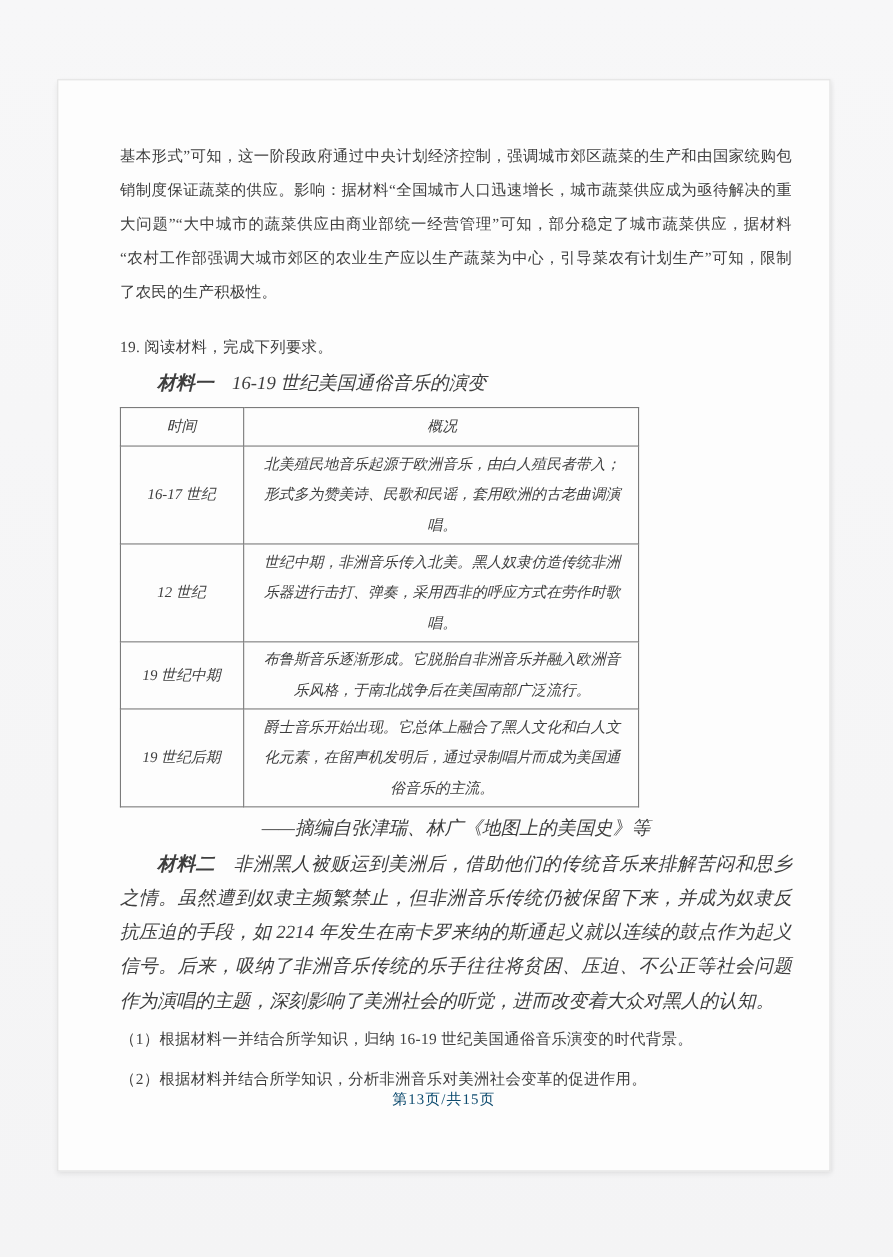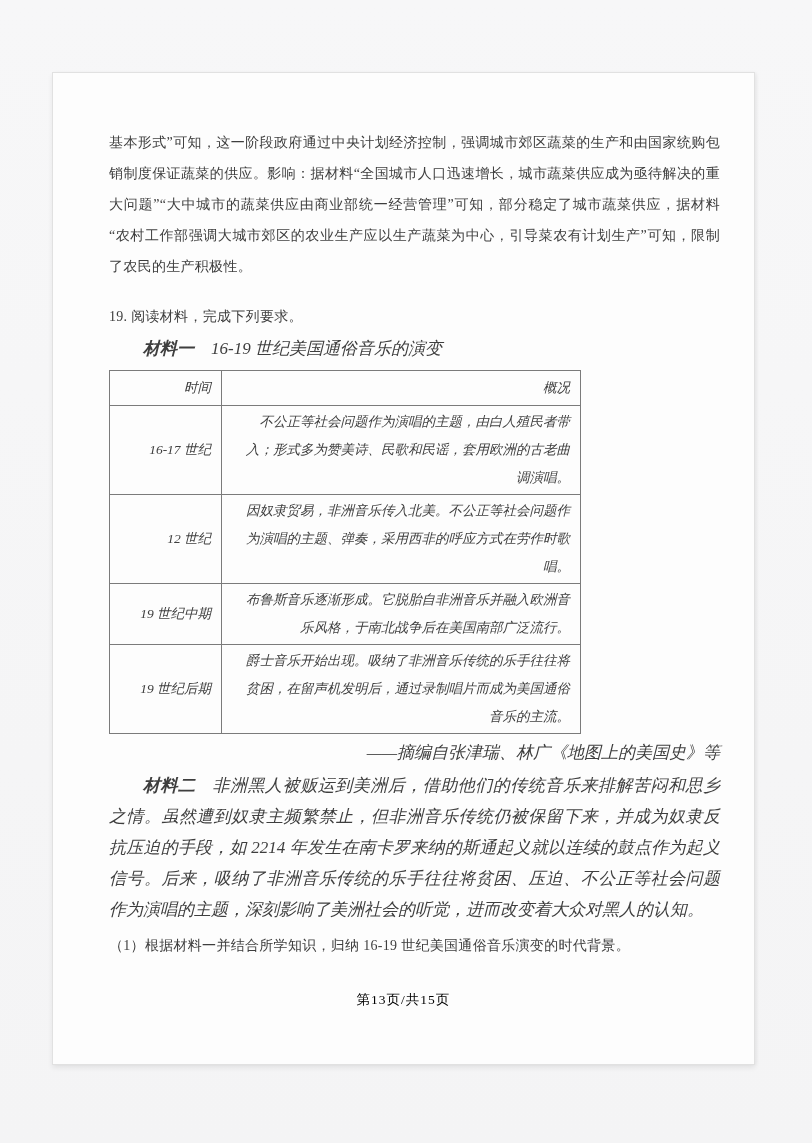--- a/index.html
+++ b/index.html
@@ -48,7 +48,7 @@
   .mtable th, .mtable td {
     border: 1px solid #7b7b7b;
     font-weight: normal;
-    text-align: right;
+    text-align: center;
     vertical-align: middle;
     padding: 2px 10px 2px 12px;
     line-height: 28px;

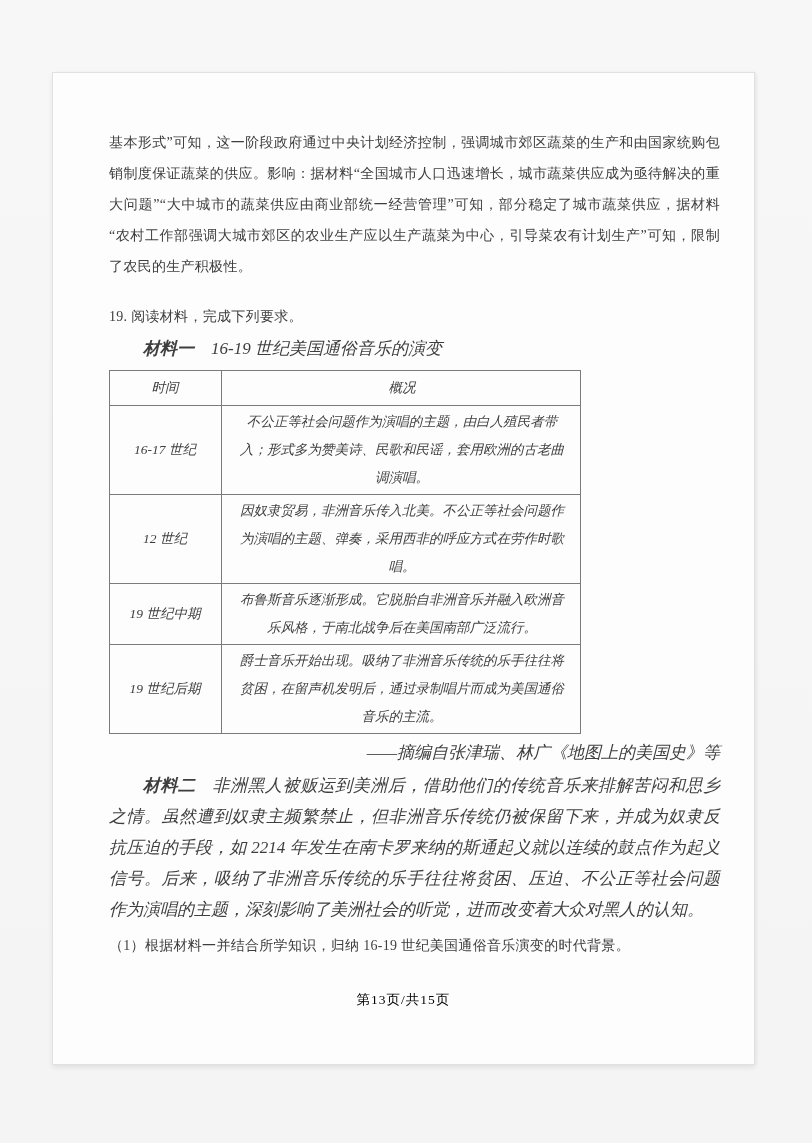--- a/index.html
+++ b/index.html
@@ -99,7 +99,7 @@
           </tr>
           <tr class="data">
             <td class="col-time">16-17 世纪</td>
-            <td>不公正等社会问题作为演唱的主题，由白人殖民者带入；形式多为赞美诗、民歌和民谣，套用欧洲的古老曲调演唱。</td>
+            <td>北美殖民地音乐起源于欧洲音乐，由白人殖民者带入；形式多为赞美诗、民歌和民谣，套用欧洲的古老曲调演唱。</td>
           </tr>
           <tr class="data">
             <td class="col-time">12 世纪</td>

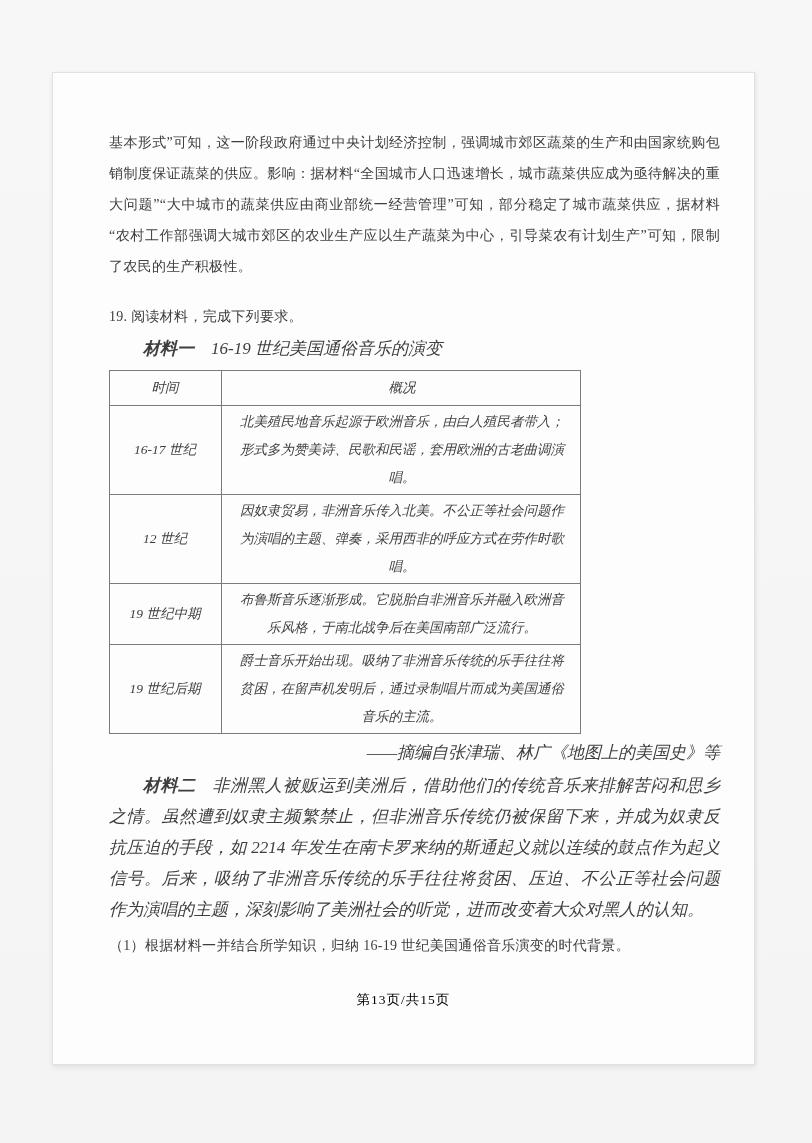--- a/index.html
+++ b/index.html
@@ -103,7 +103,7 @@
           </tr>
           <tr class="data">
             <td class="col-time">12 世纪</td>
-            <td>因奴隶贸易，非洲音乐传入北美。不公正等社会问题作为演唱的主题、弹奏，采用西非的呼应方式在劳作时歌唱。</td>
+            <td>世纪中期，非洲音乐传入北美。黑人奴隶仿造传统非洲乐器进行击打、弹奏，采用西非的呼应方式在劳作时歌唱。</td>
           </tr>
           <tr class="data">
             <td class="col-time">19 世纪中期</td>

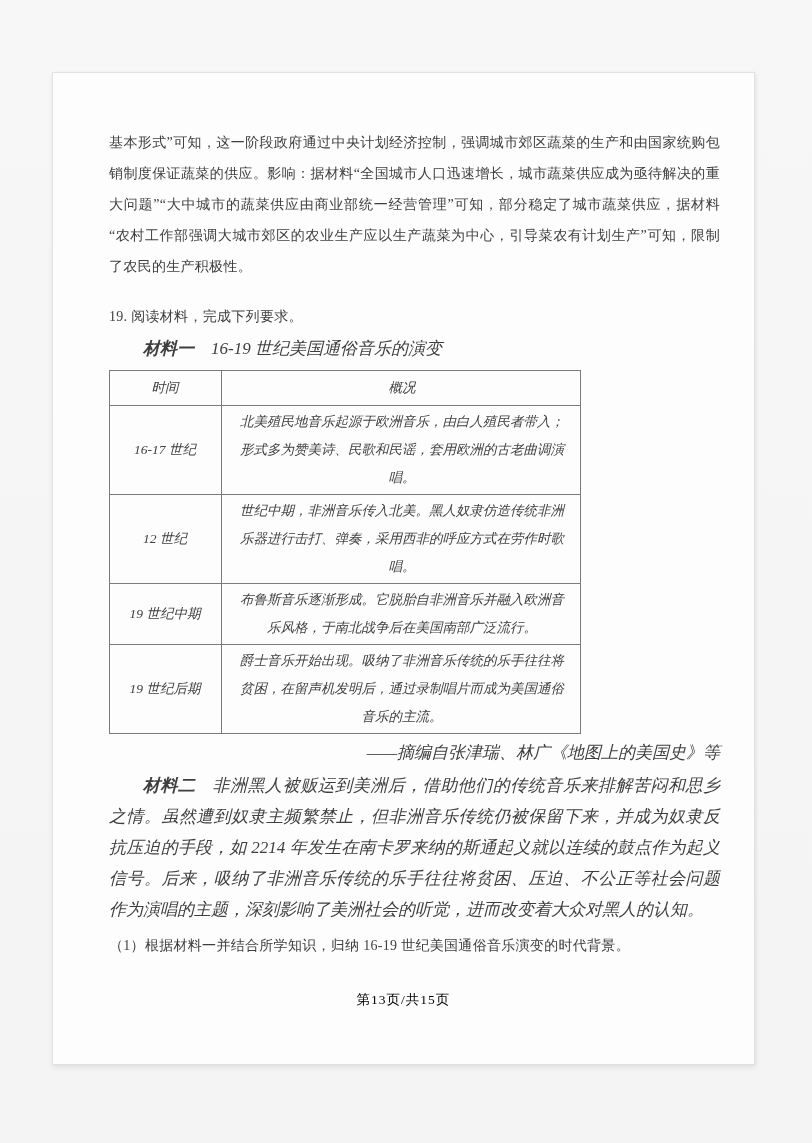--- a/index.html
+++ b/index.html
@@ -111,7 +111,7 @@
           </tr>
           <tr class="data">
             <td class="col-time">19 世纪后期</td>
-            <td>爵士音乐开始出现。吸纳了非洲音乐传统的乐手往往将贫困，在留声机发明后，通过录制唱片而成为美国通俗音乐的主流。</td>
+            <td>爵士音乐开始出现。它总体上融合了黑人文化和白人文化元素，在留声机发明后，通过录制唱片而成为美国通俗音乐的主流。</td>
           </tr>
         </tbody>
       </table>

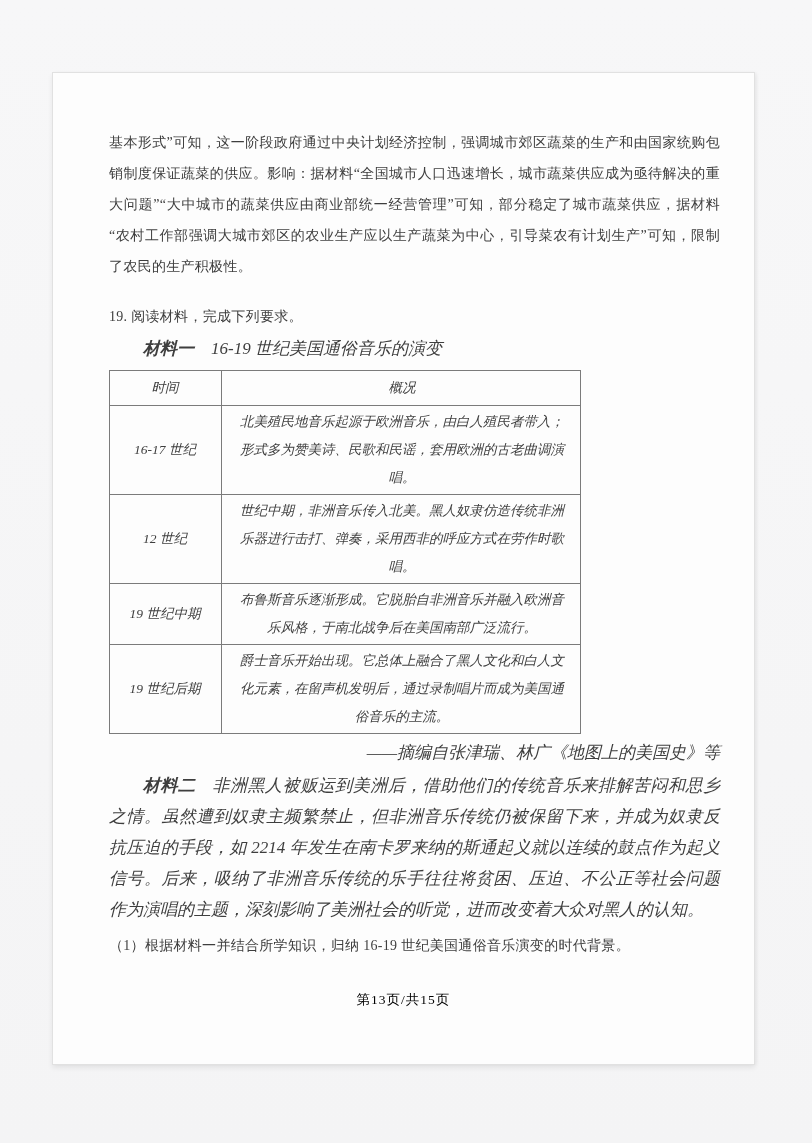--- a/index.html
+++ b/index.html
@@ -60,7 +60,7 @@
   .mtable tr.hdr th { height: 30px; }
   .mtable tr.data td { height: 56px; }
   .source {
-    text-align: right;
+    text-align: center;
     margin-top: 3px;
   }
   .mat-para { text-indent: 2em; margin-top: 2px; }

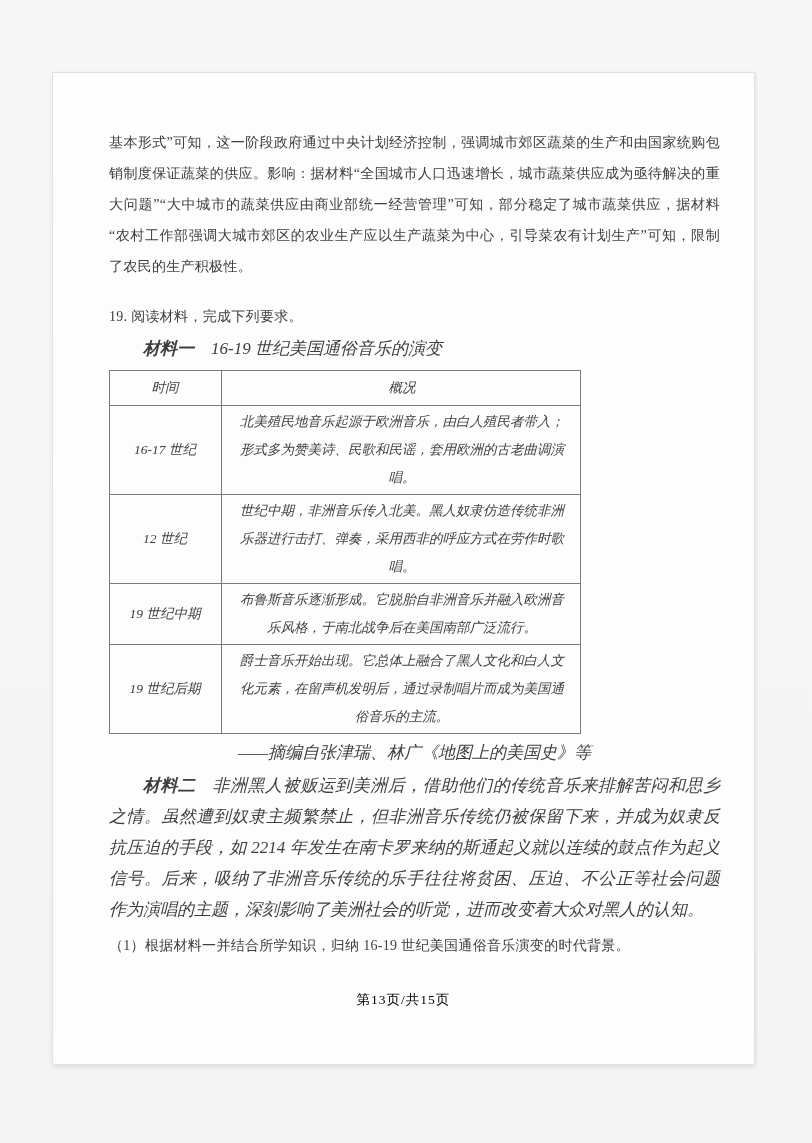--- a/index.html
+++ b/index.html
@@ -125,6 +125,7 @@
 
       <p class="body-text sub-q">（1）根据材料一并结合所学知识，归纳 16-19 世纪美国通俗音乐演变的时代背景。</p>
 
+      <p class="body-text sub-q">（2）根据材料并结合所学知识，分析非洲音乐对美洲社会变革的促进作用。</p>
 
     </div>
 

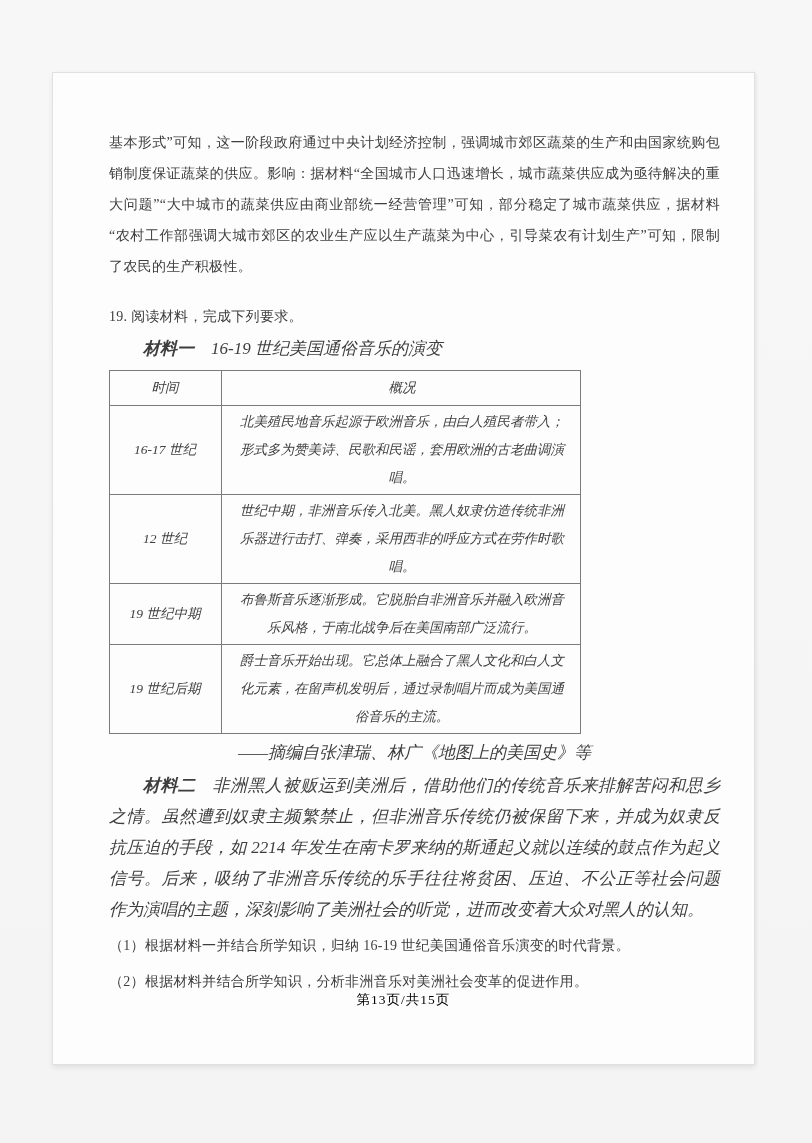--- a/index.html
+++ b/index.html
@@ -71,7 +71,7 @@
     width: 100%;
     text-align: center;
     font-size: 13.5px;
-    color: #000000;
+    color: #0c4a6e;
     letter-spacing: 1px;
   }
 </style>

